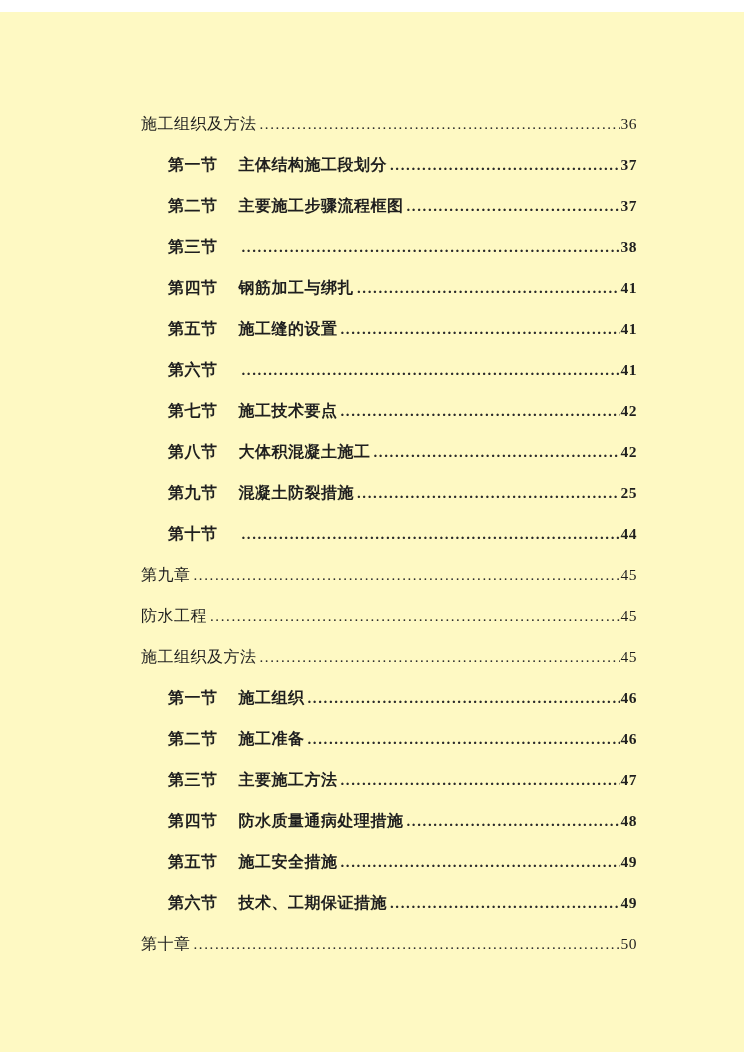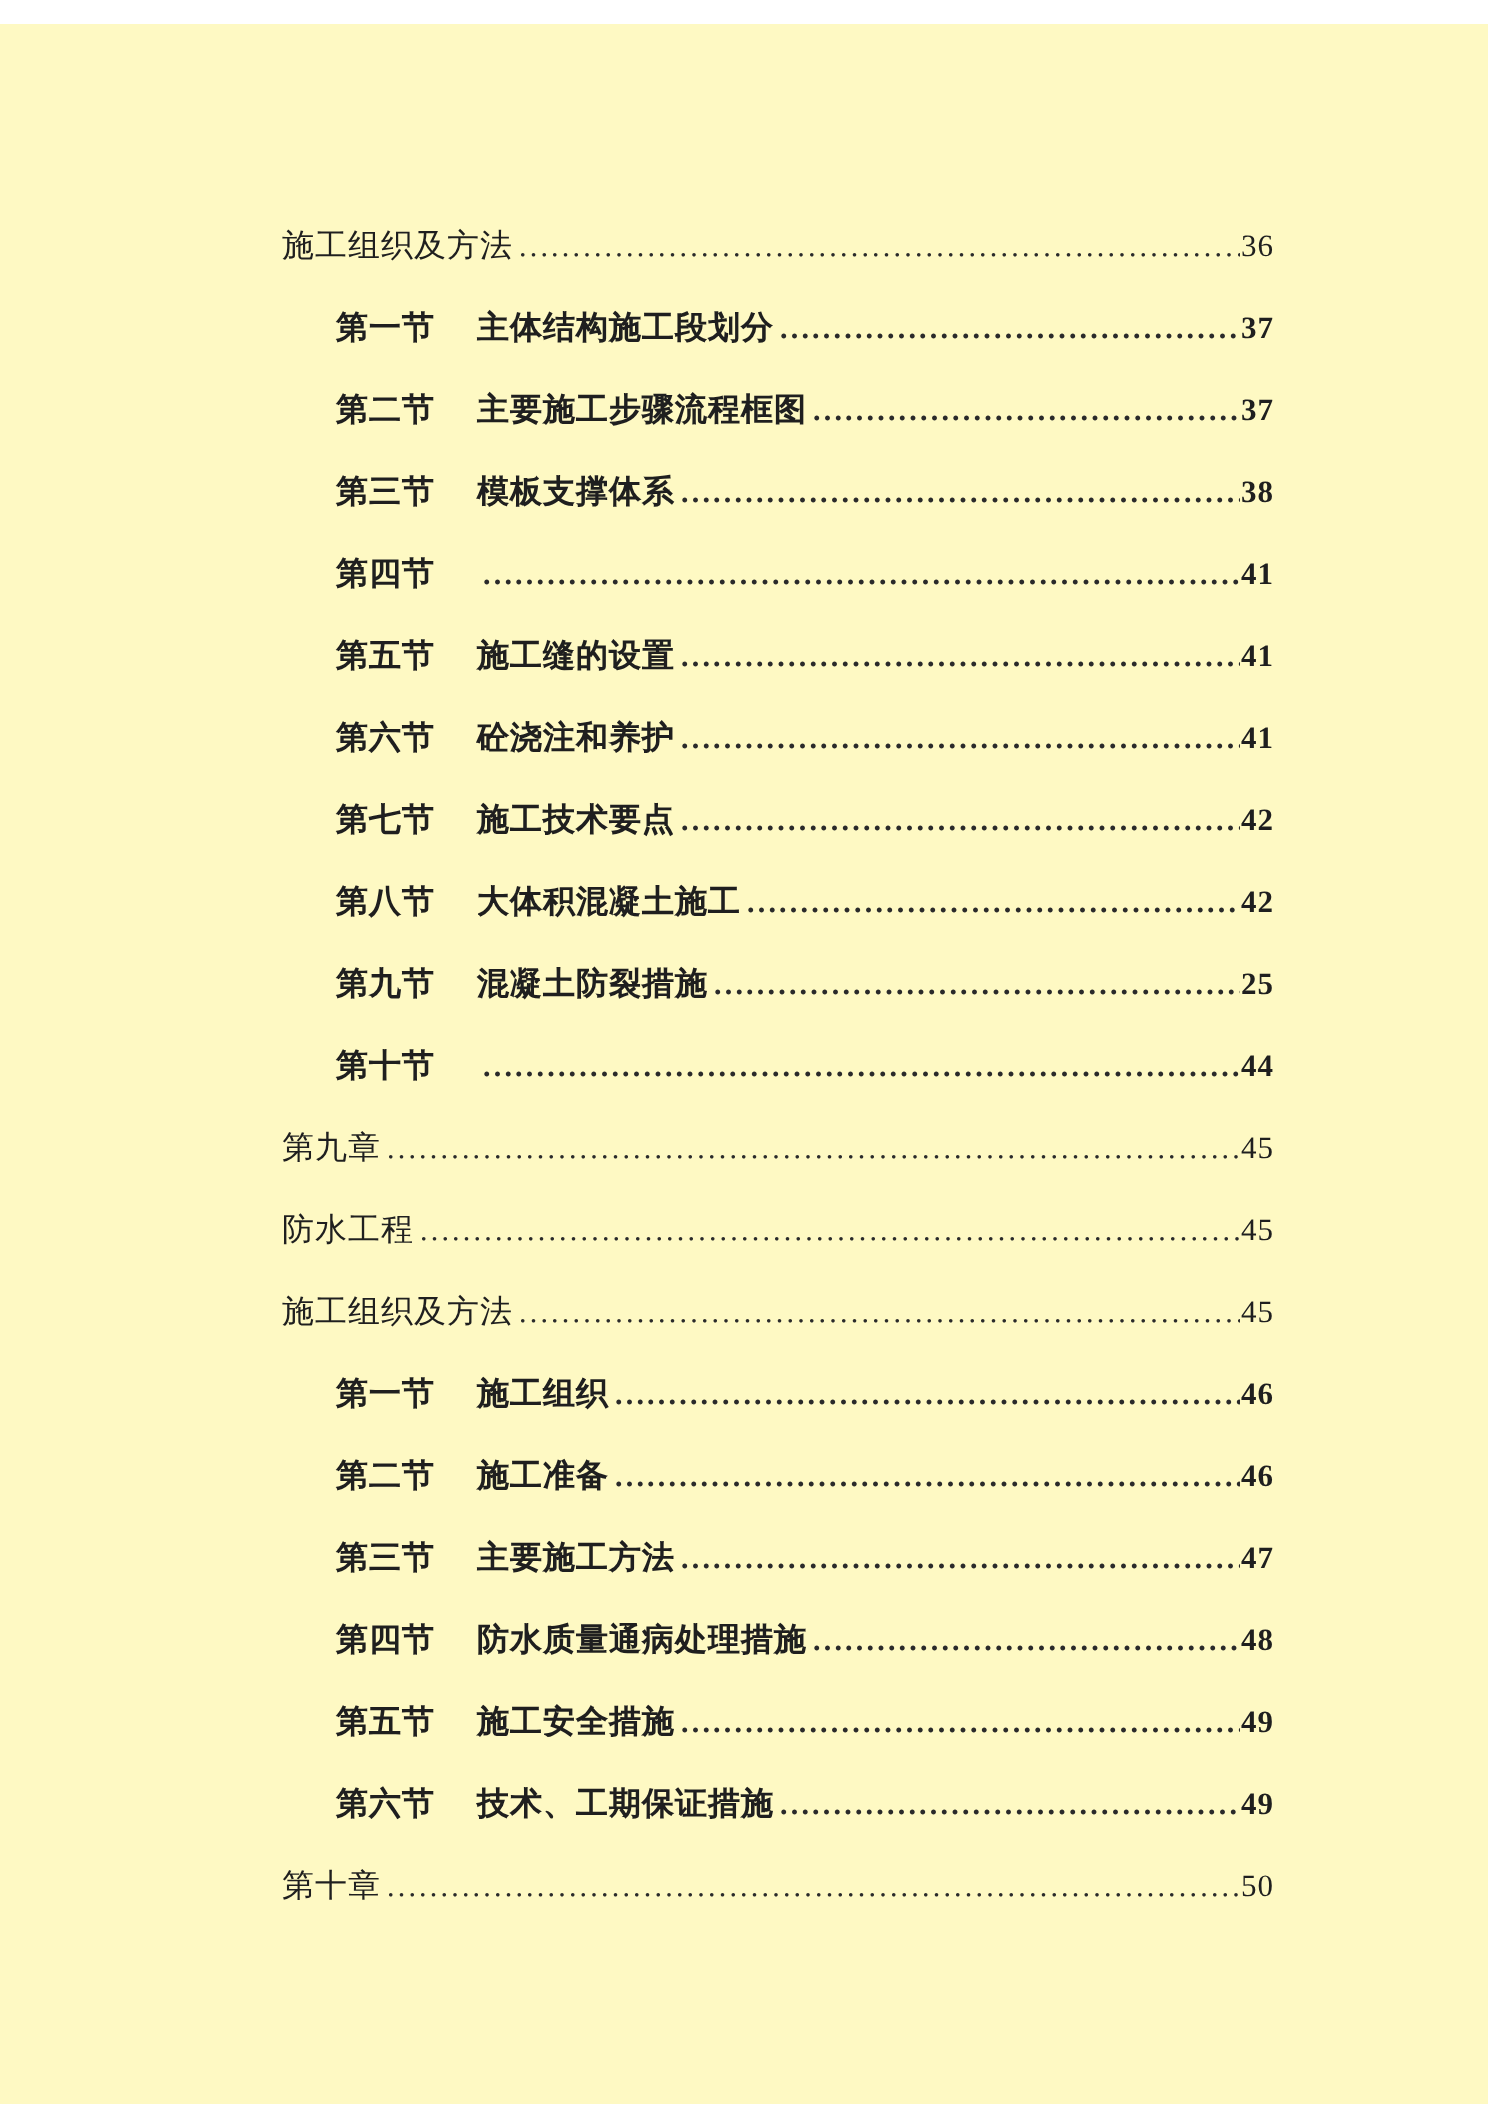--- a/index.html
+++ b/index.html
@@ -71,7 +71,6 @@
   </div>
       <div class="toc-row section">
     <span class="toc-num">第三节</span>
-    <span class="toc-title">模板支撑体系</span>
     <span class="toc-leader">................................................................................................................................................................</span>
     <span class="toc-page">38</span>
   </div>

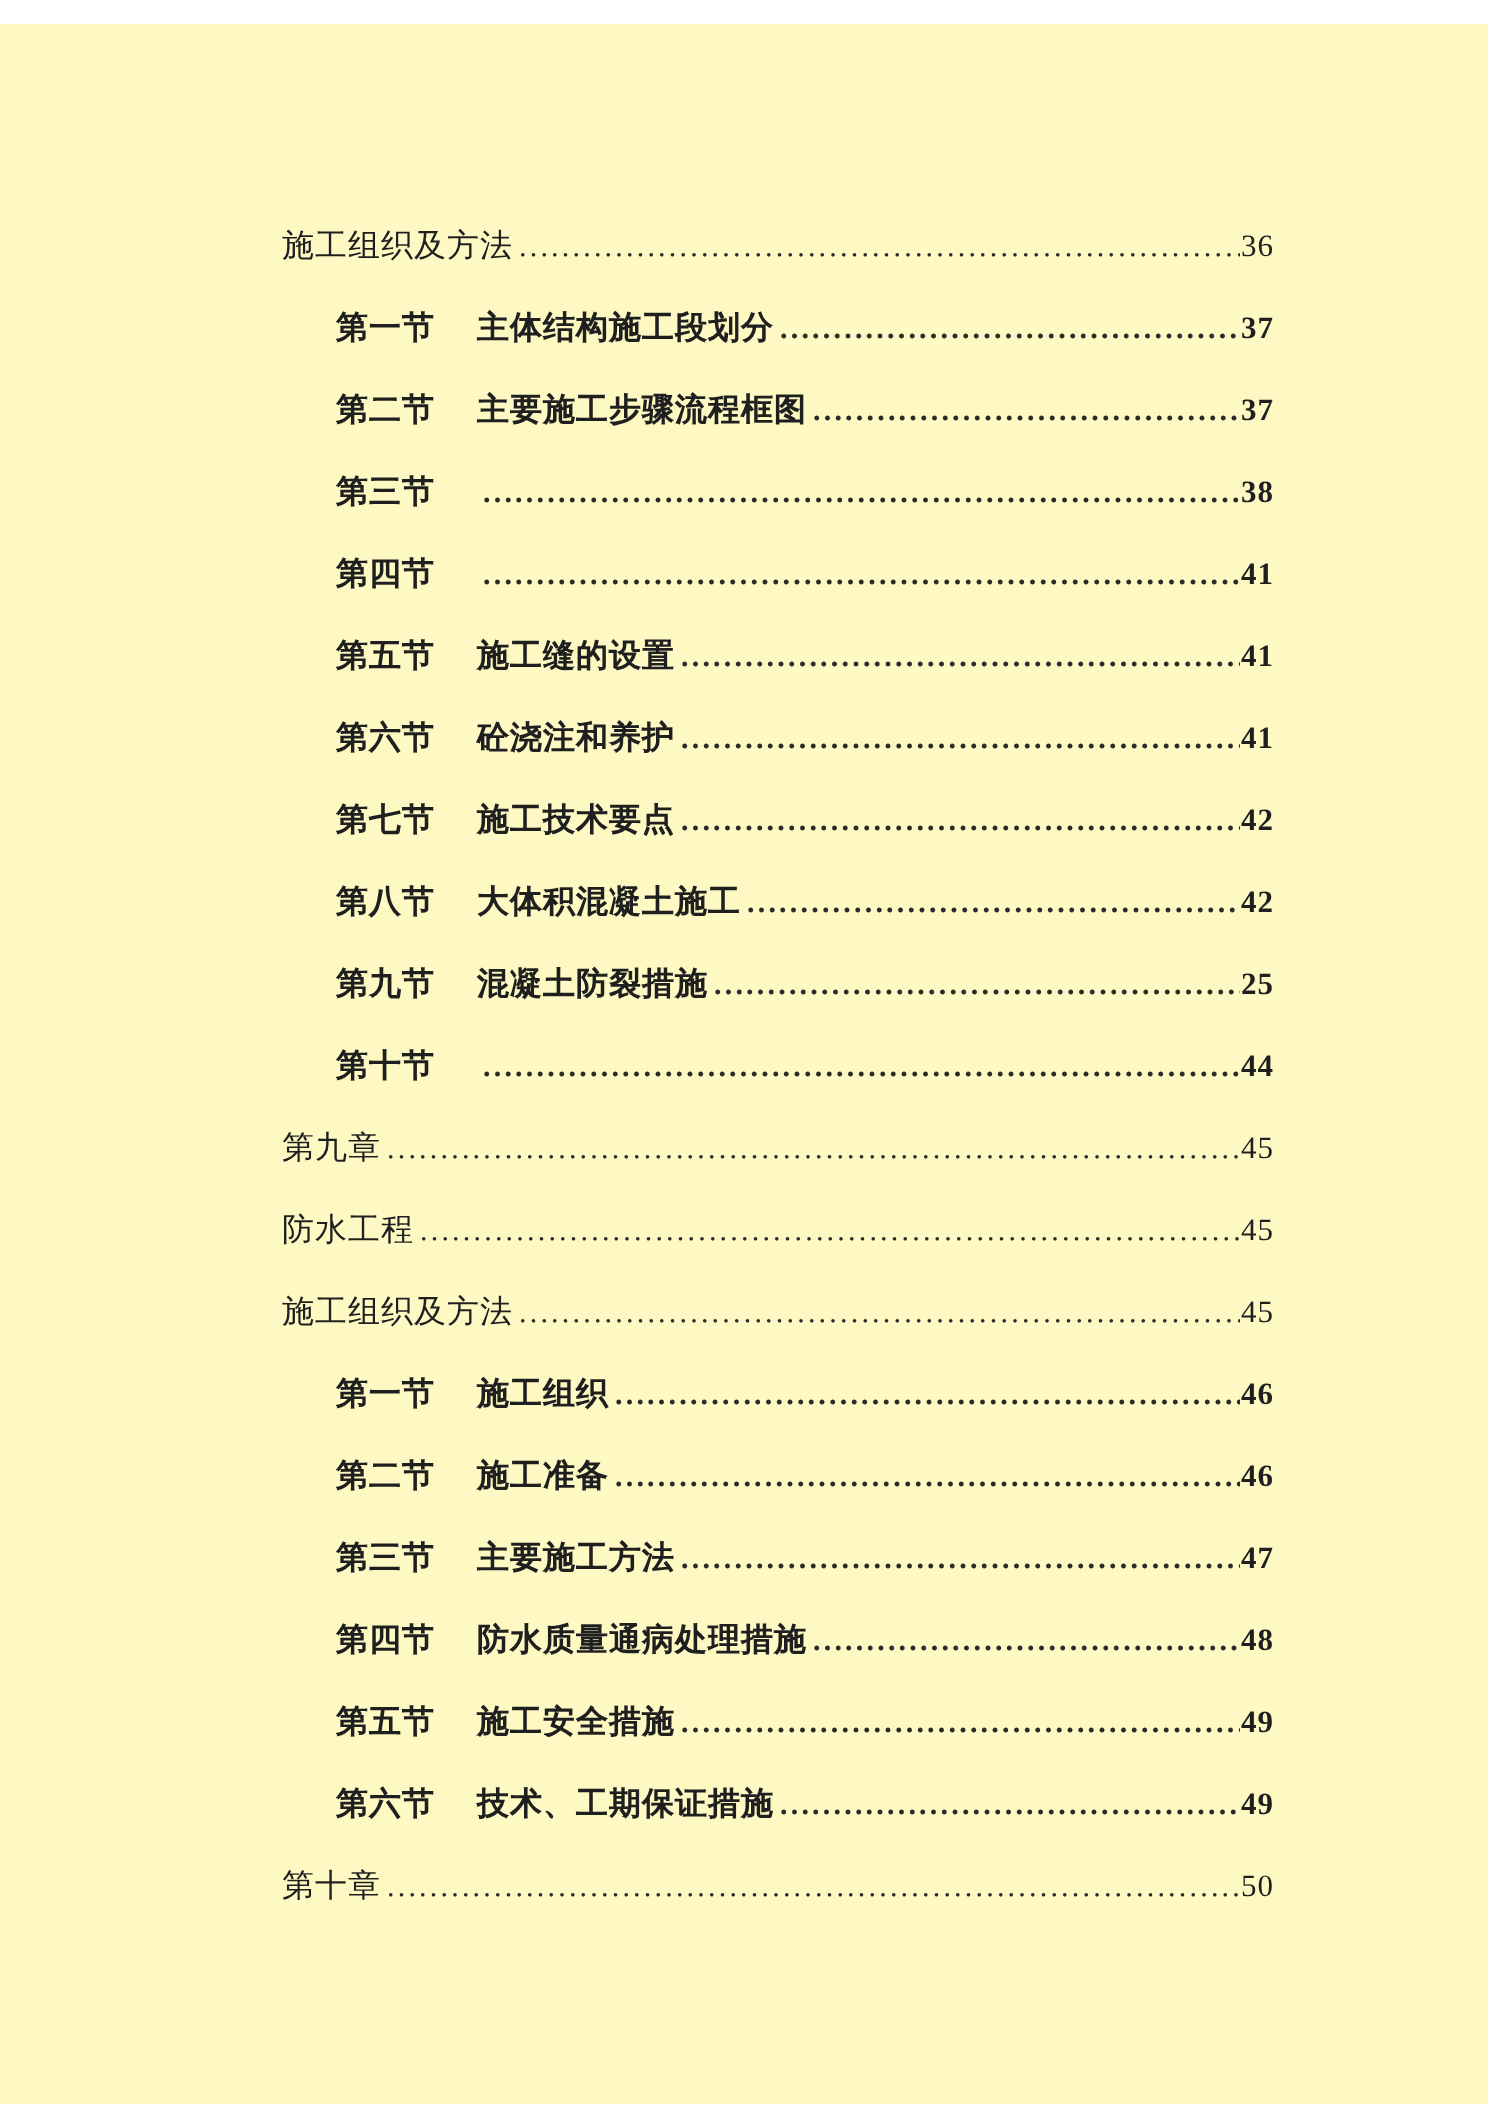--- a/index.html
+++ b/index.html
@@ -76,6 +76,7 @@
   </div>
       <div class="toc-row section">
     <span class="toc-num">第四节</span>
+    <span class="toc-title">钢筋加工与绑扎</span>
     <span class="toc-leader">................................................................................................................................................................</span>
     <span class="toc-page">41</span>
   </div>

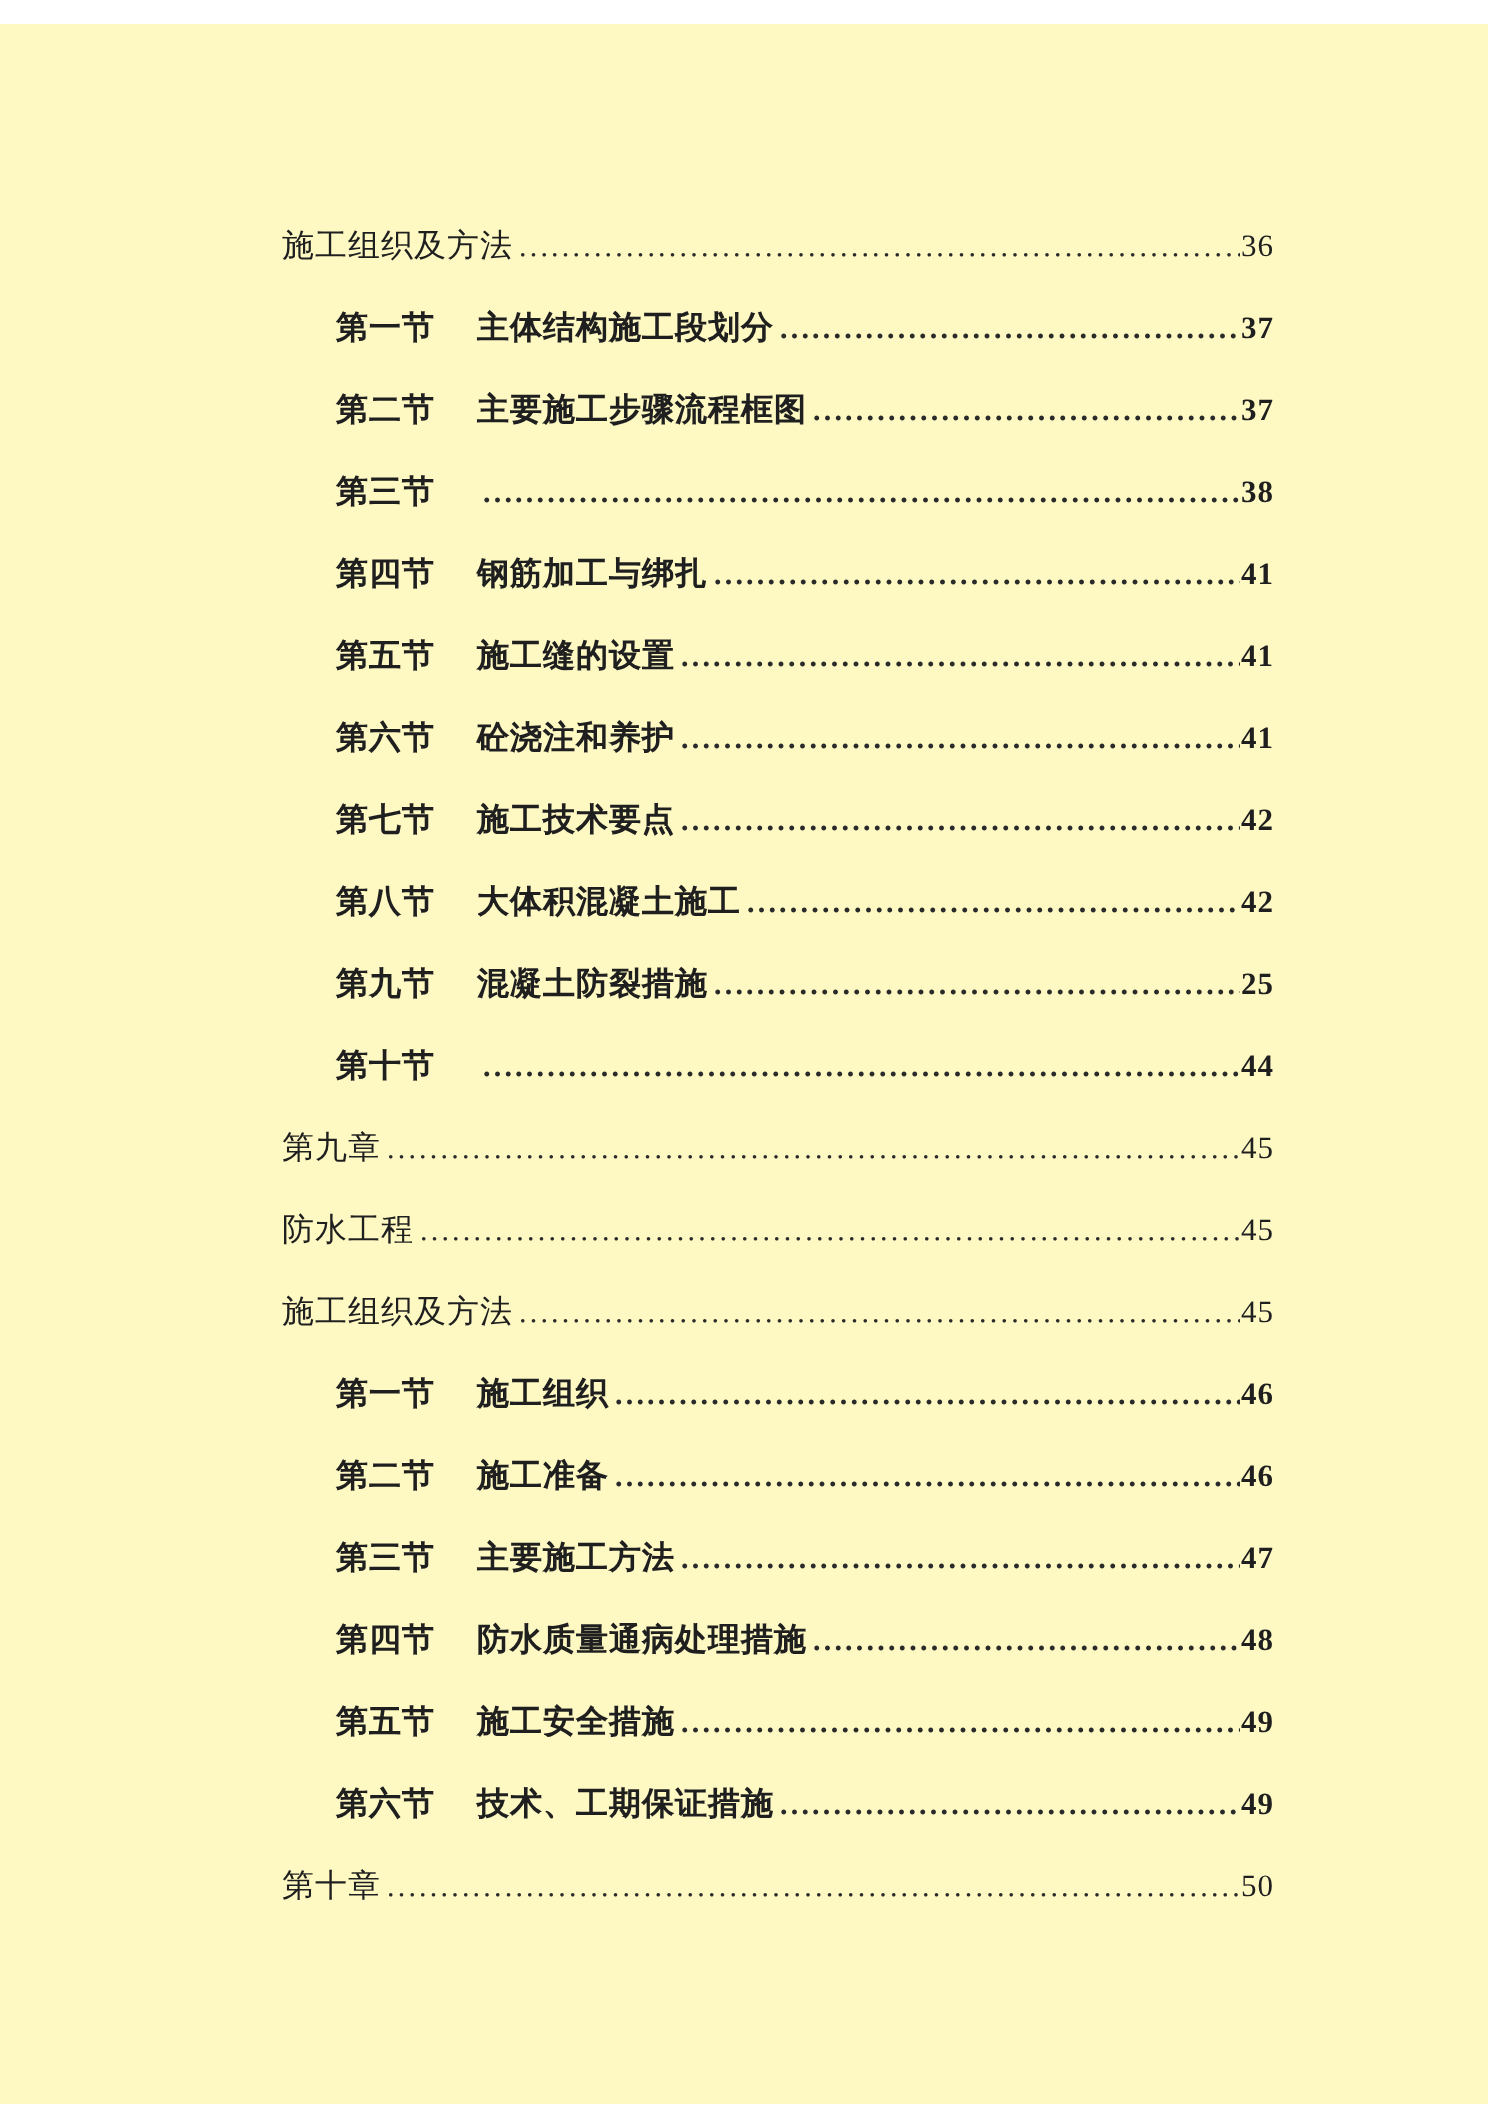--- a/index.html
+++ b/index.html
@@ -88,7 +88,6 @@
   </div>
       <div class="toc-row section">
     <span class="toc-num">第六节</span>
-    <span class="toc-title">砼浇注和养护</span>
     <span class="toc-leader">................................................................................................................................................................</span>
     <span class="toc-page">41</span>
   </div>

